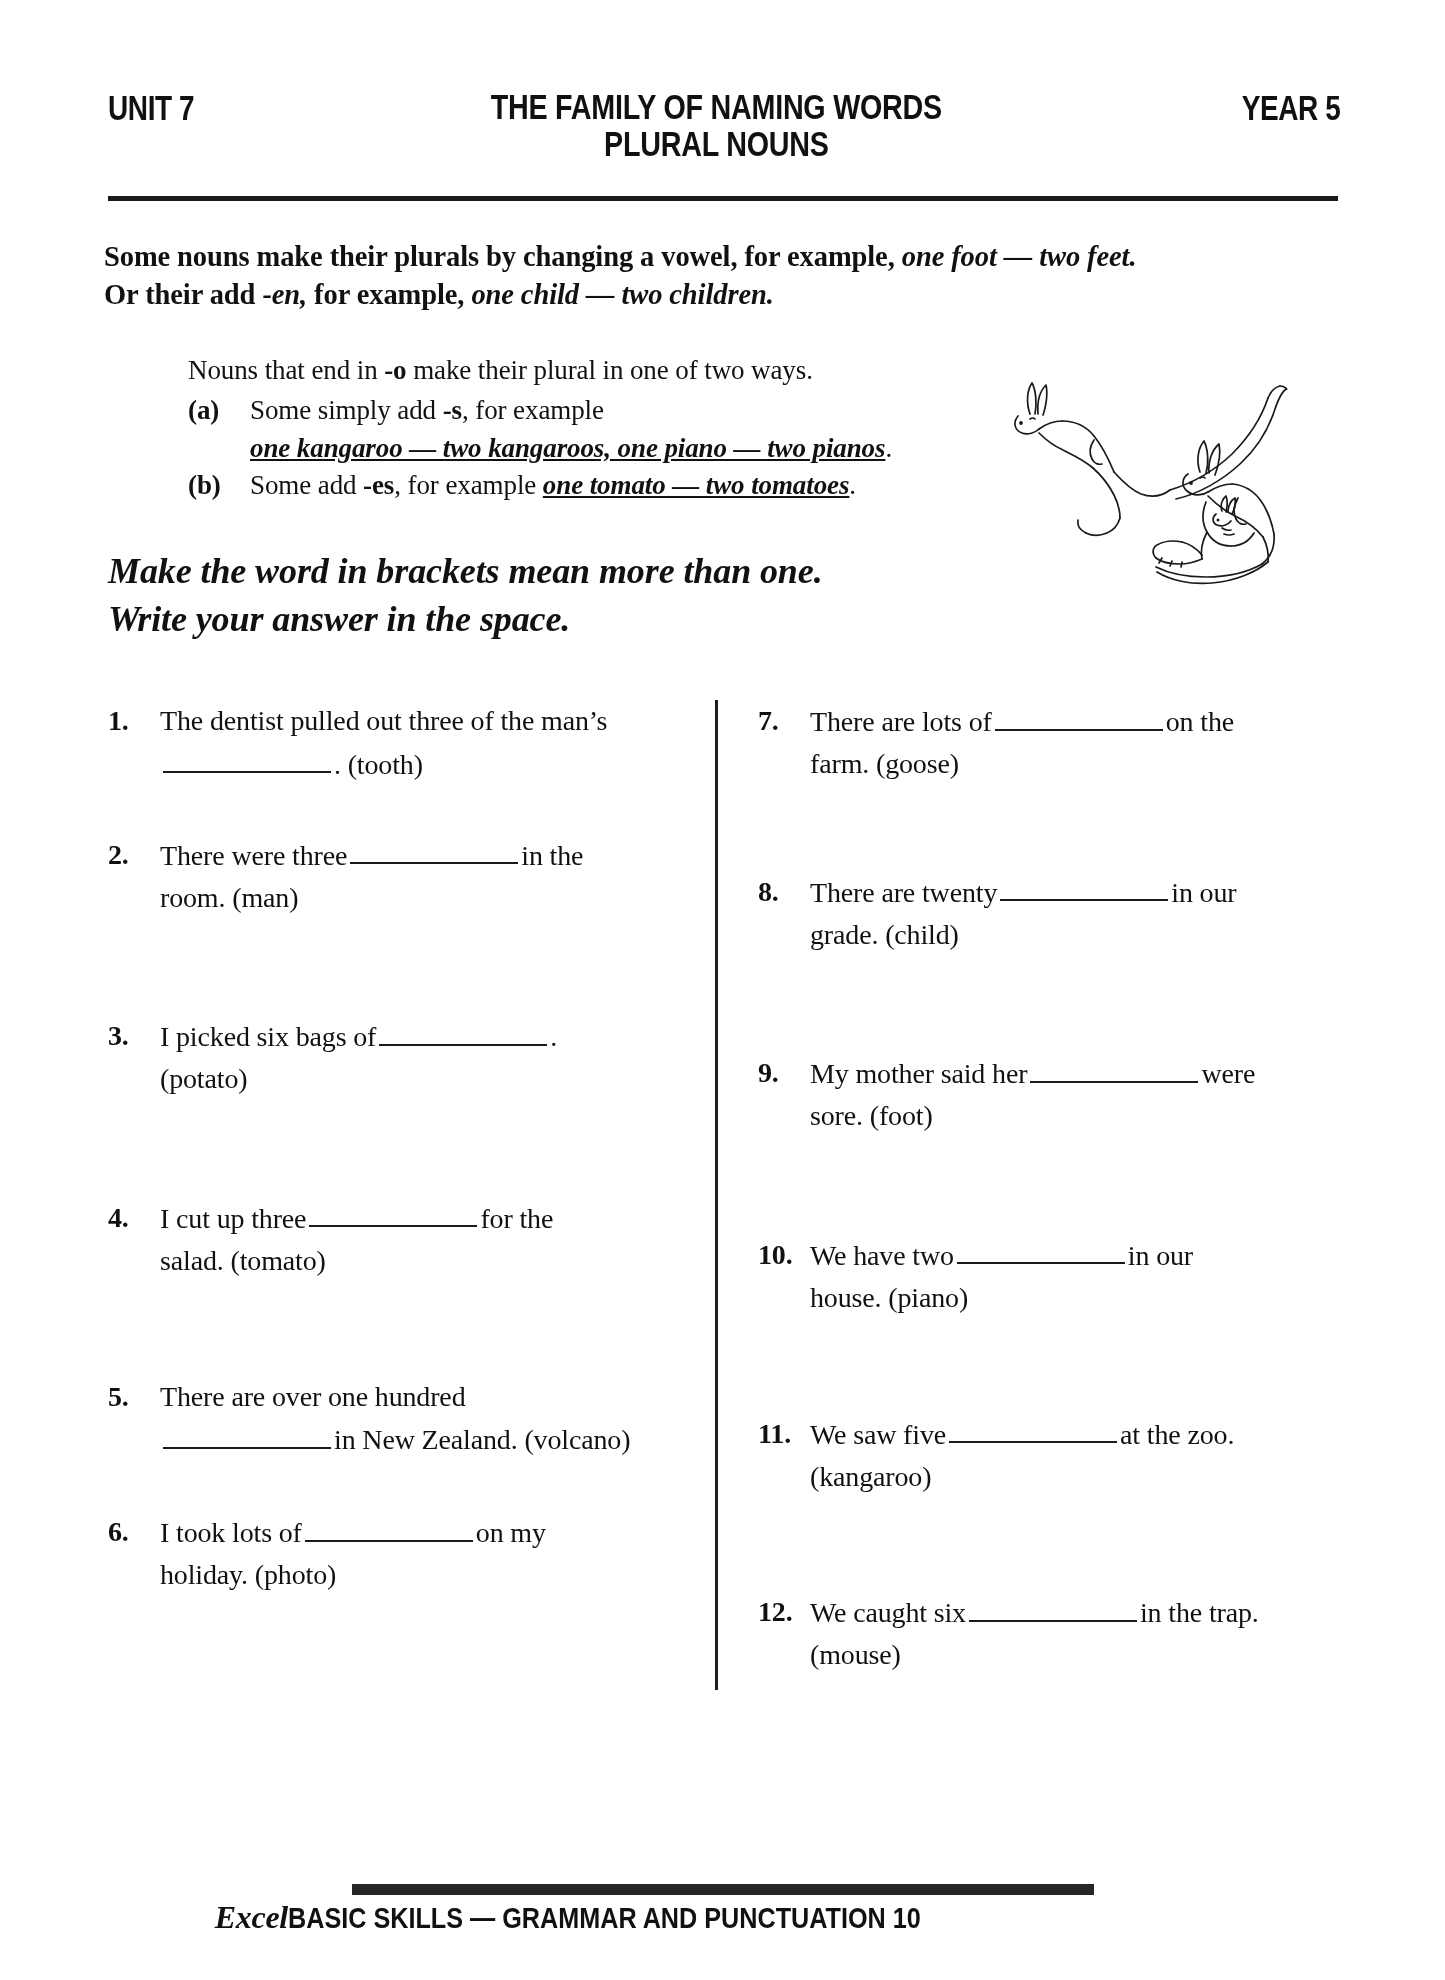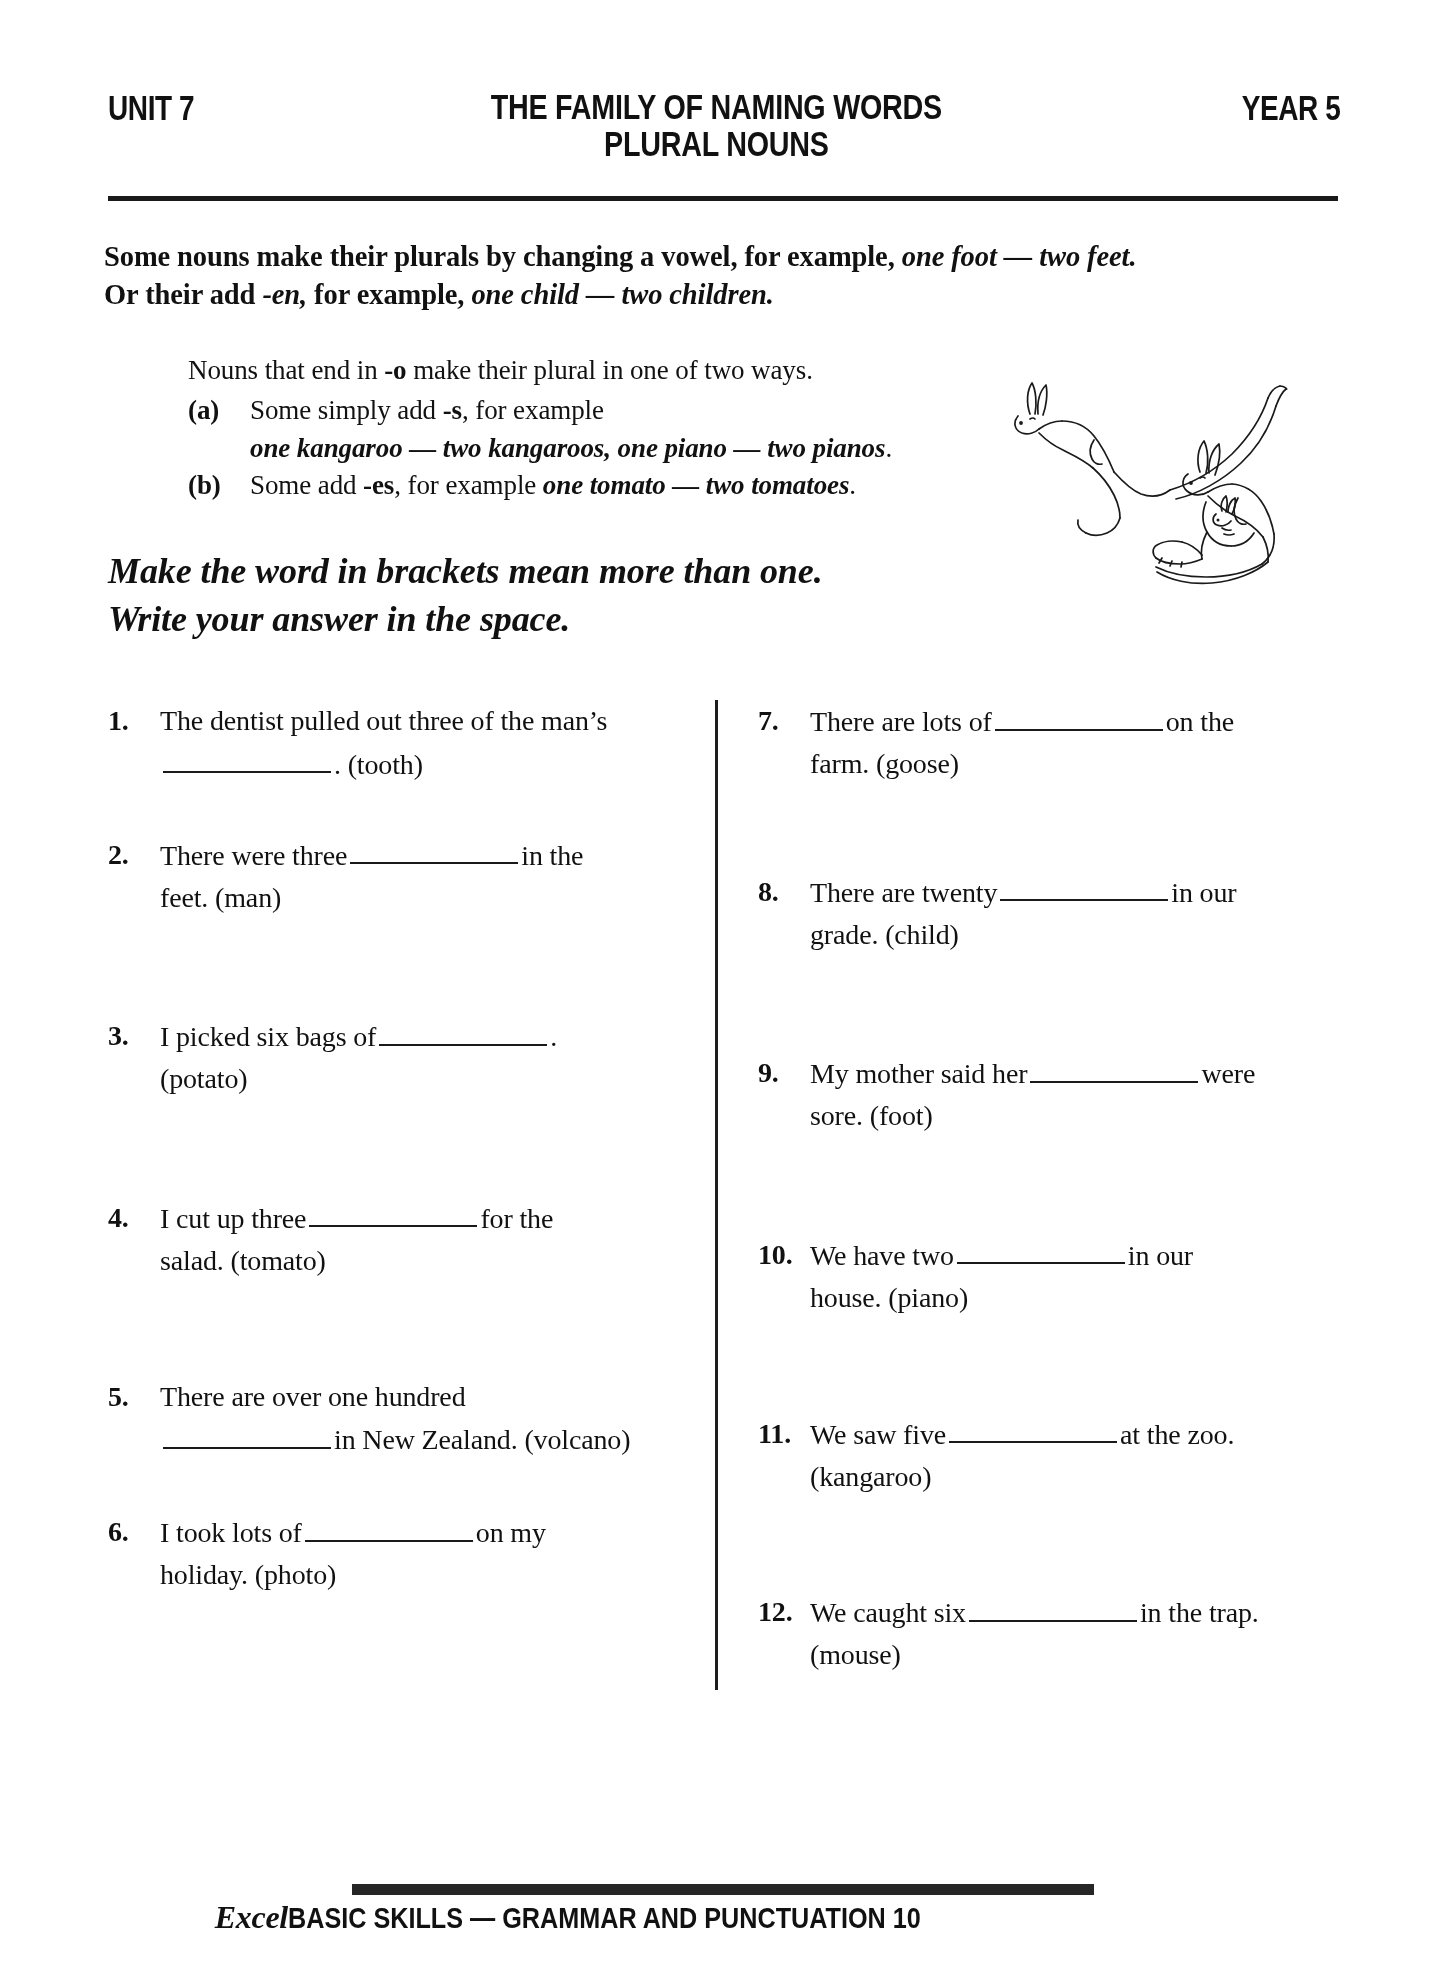--- a/index.html
+++ b/index.html
@@ -110,6 +110,7 @@
   .rules .ex {
     font-weight: bold;
     font-style: italic;
+    text-decoration: underline;
   }
 
   

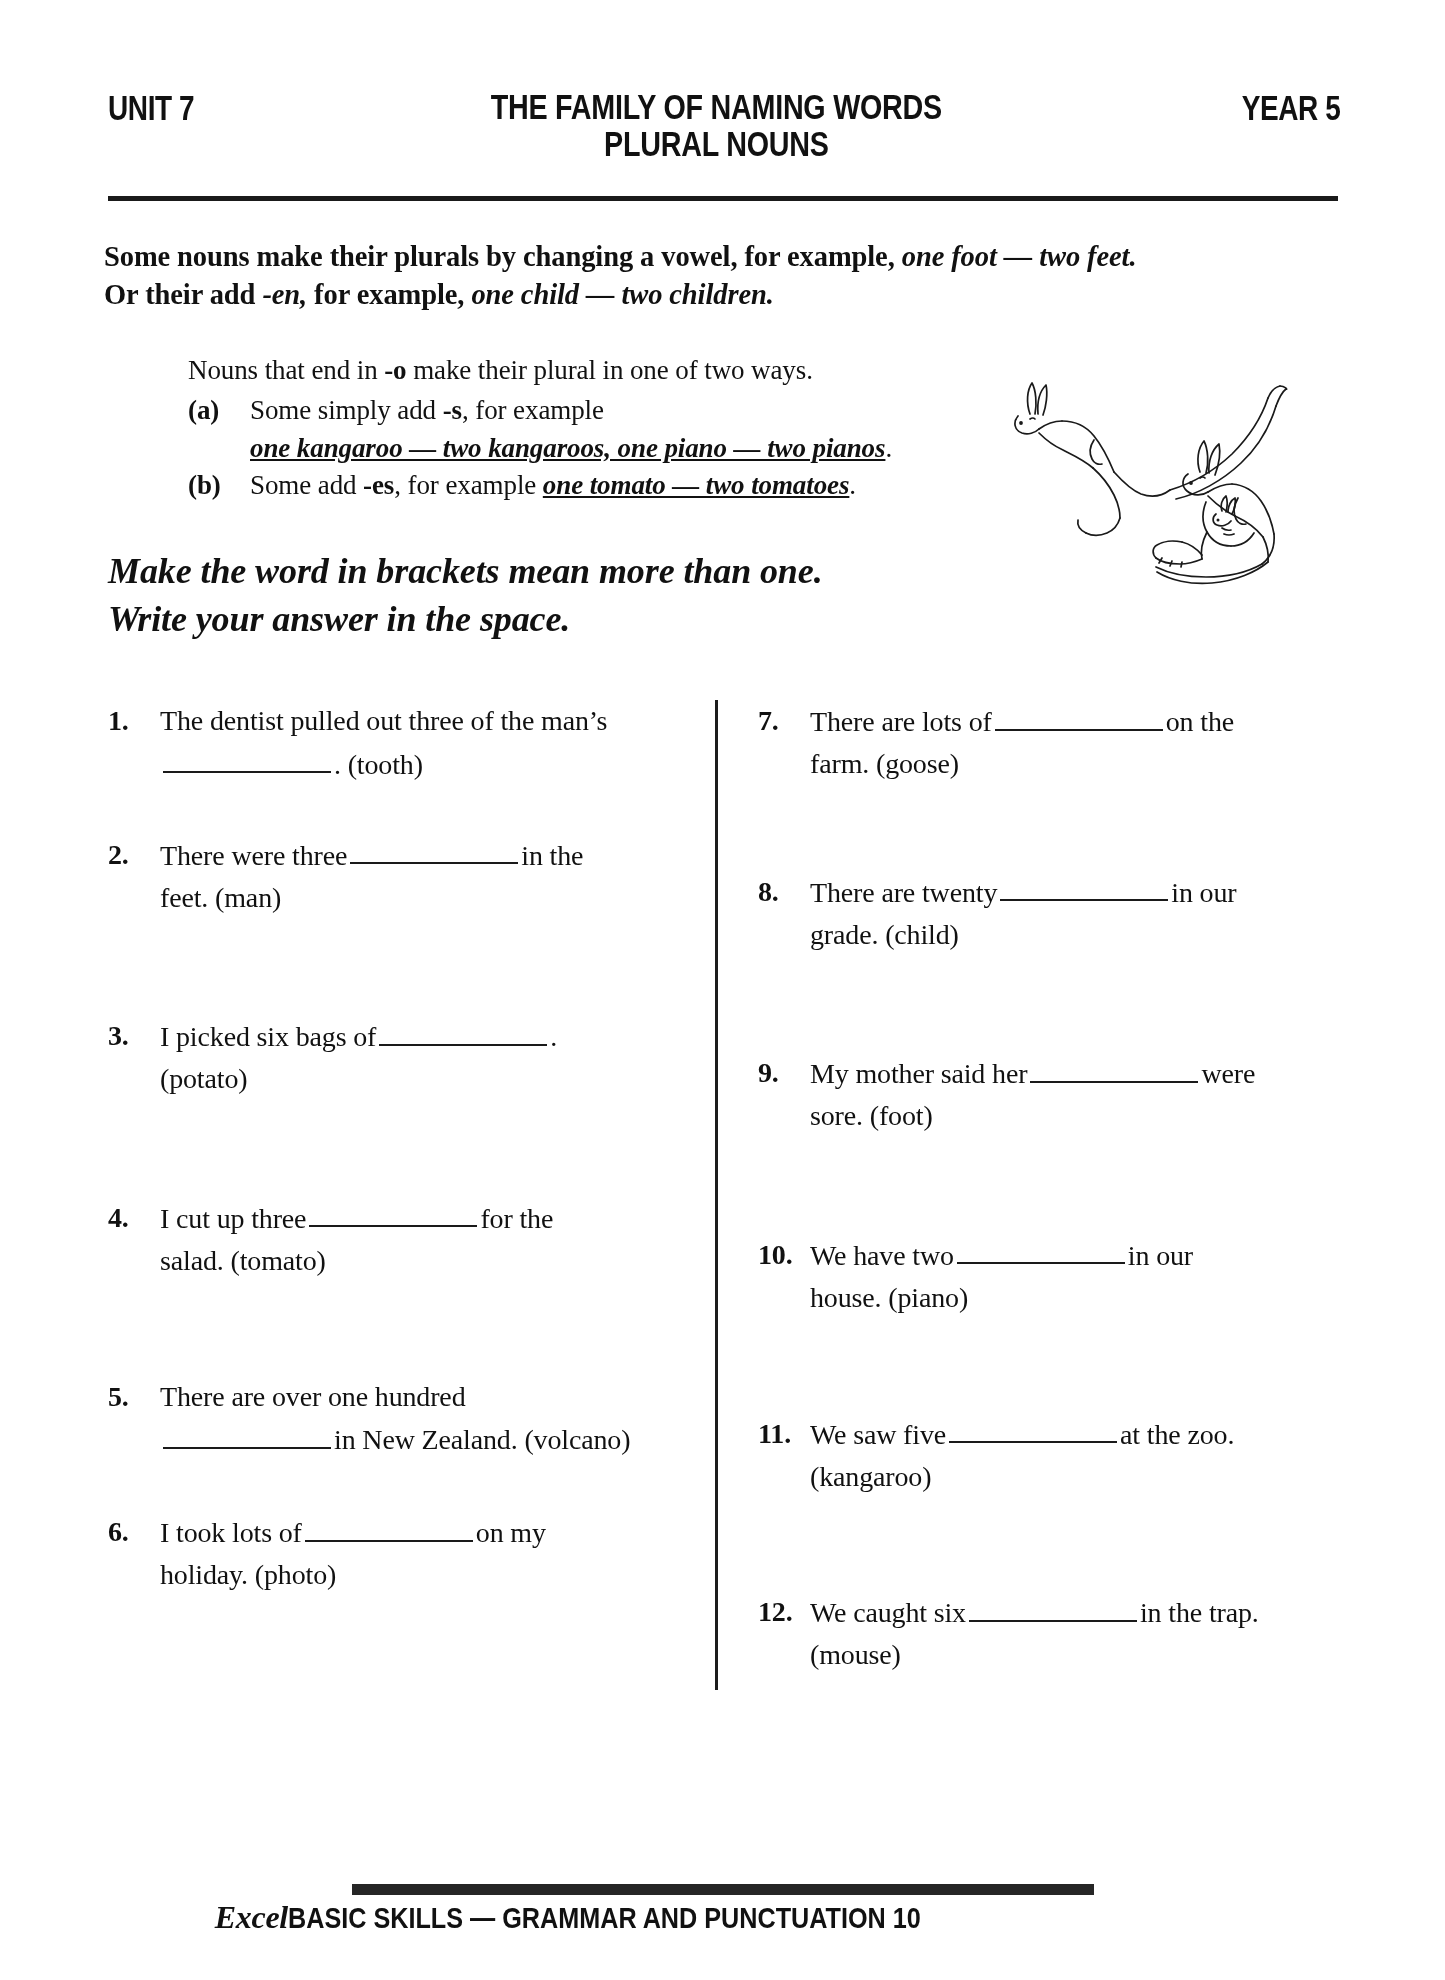--- a/index.html
+++ b/index.html
@@ -351,7 +351,7 @@
         <span class="qnum">2.</span>
         <span class="qtext">
           <span>There were three</span><span class="blank b-lg"></span><span>in the</span><br>
-          <span>feet. (man)</span>
+          <span>room. (man)</span>
         </span>
       </div>
 

